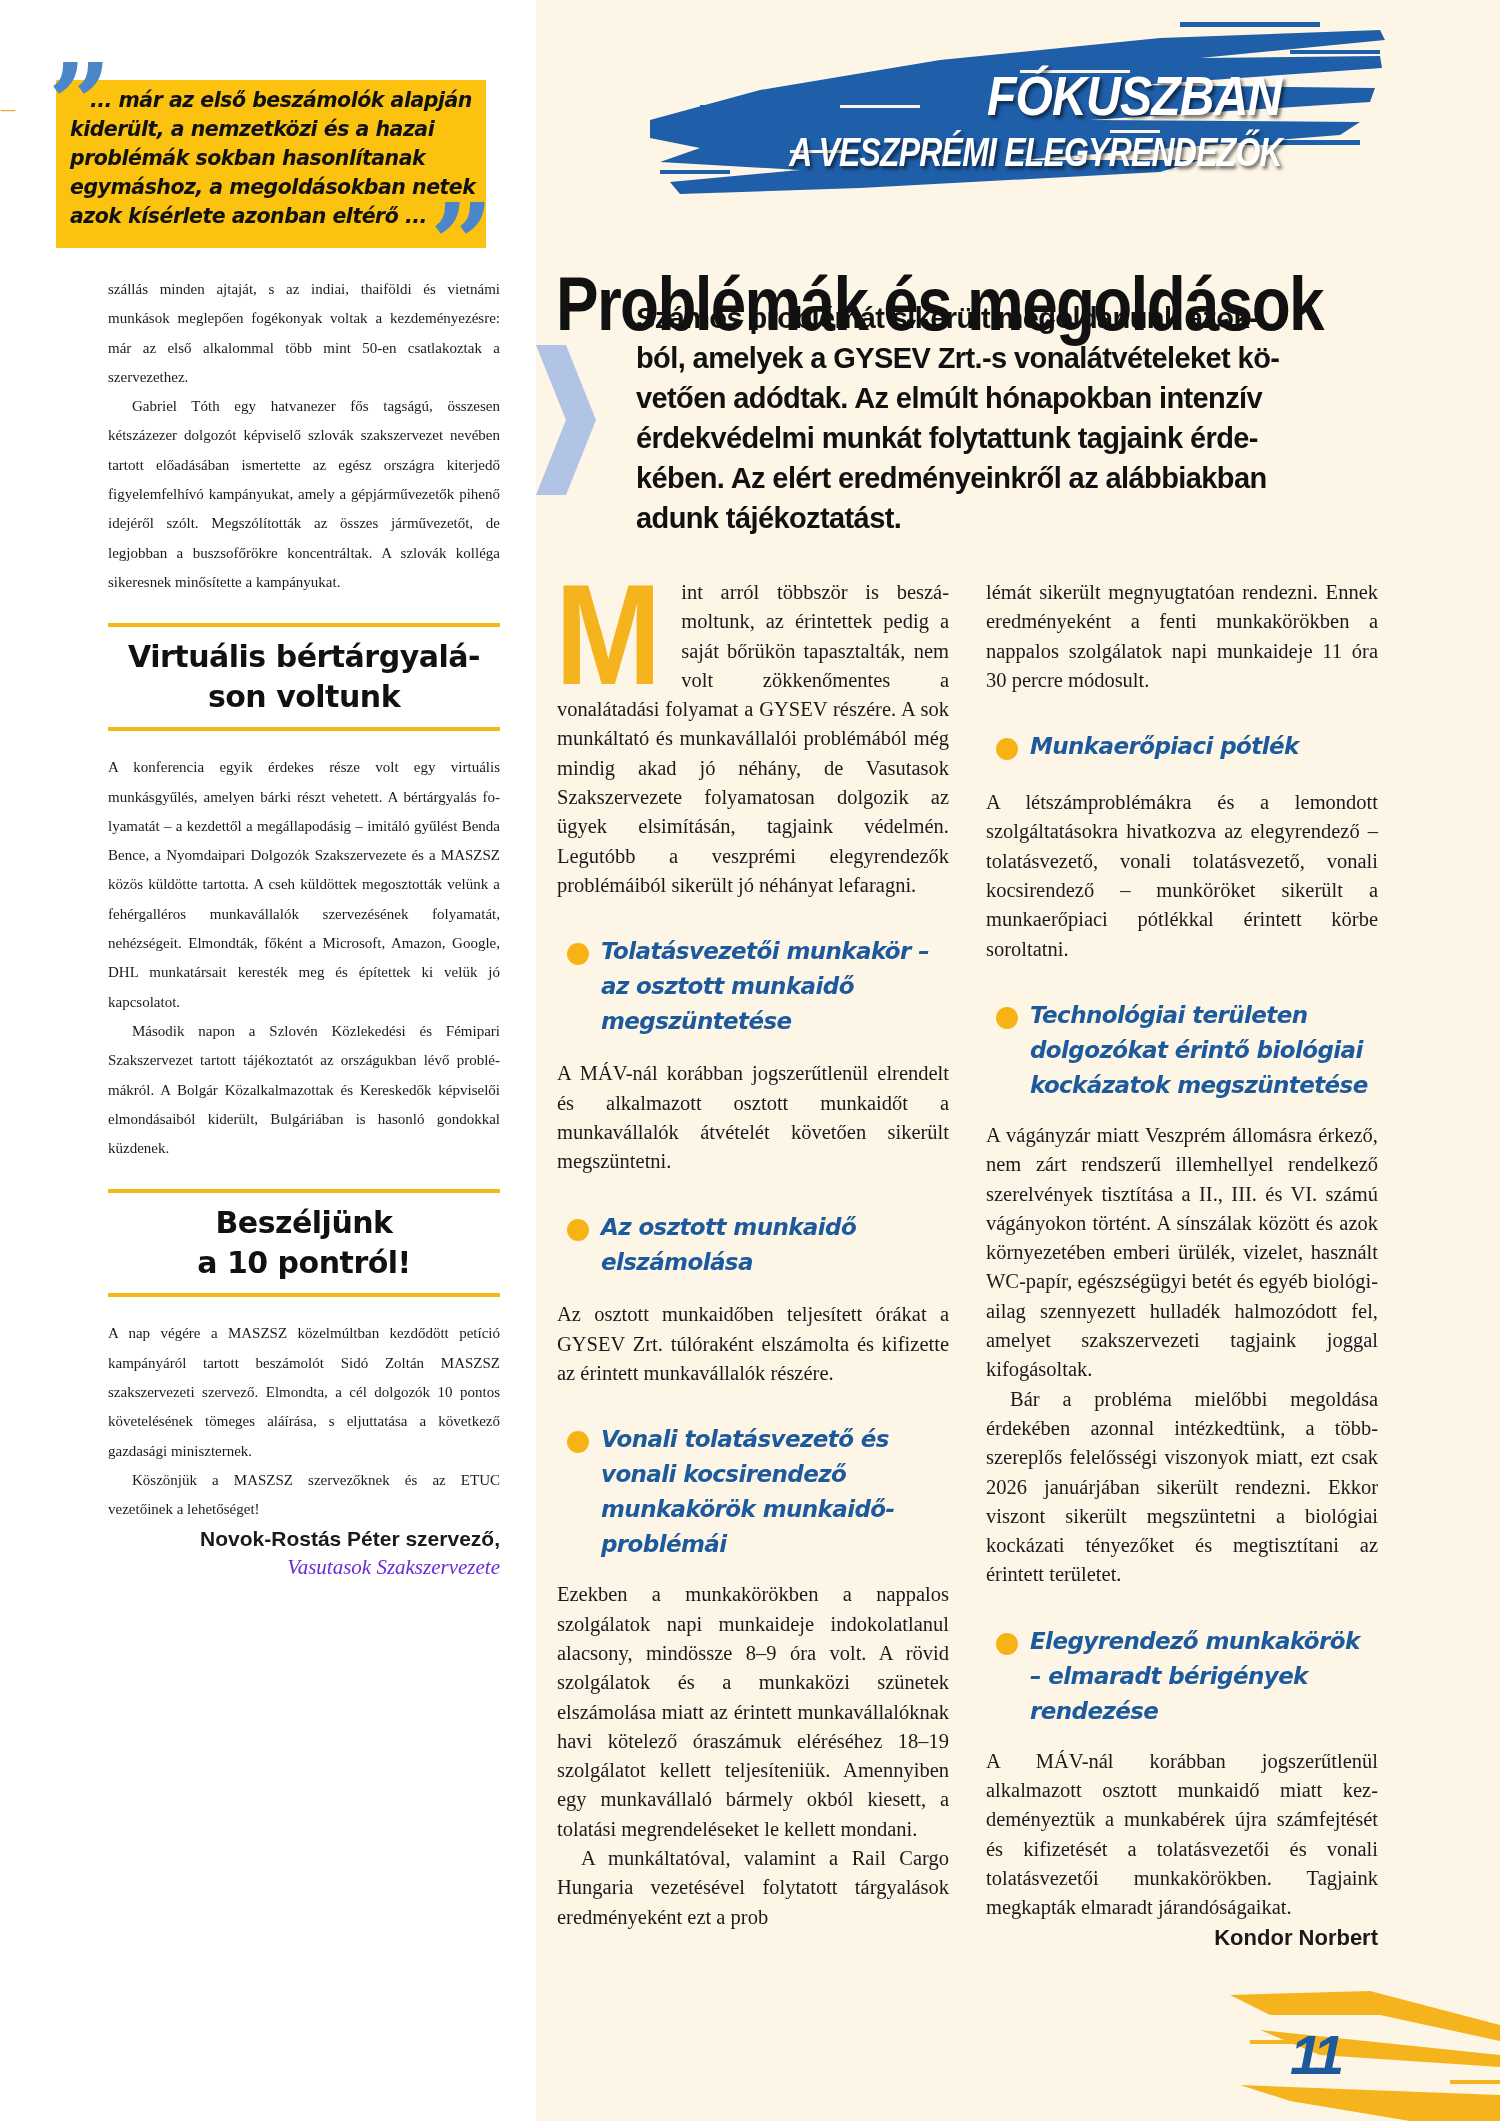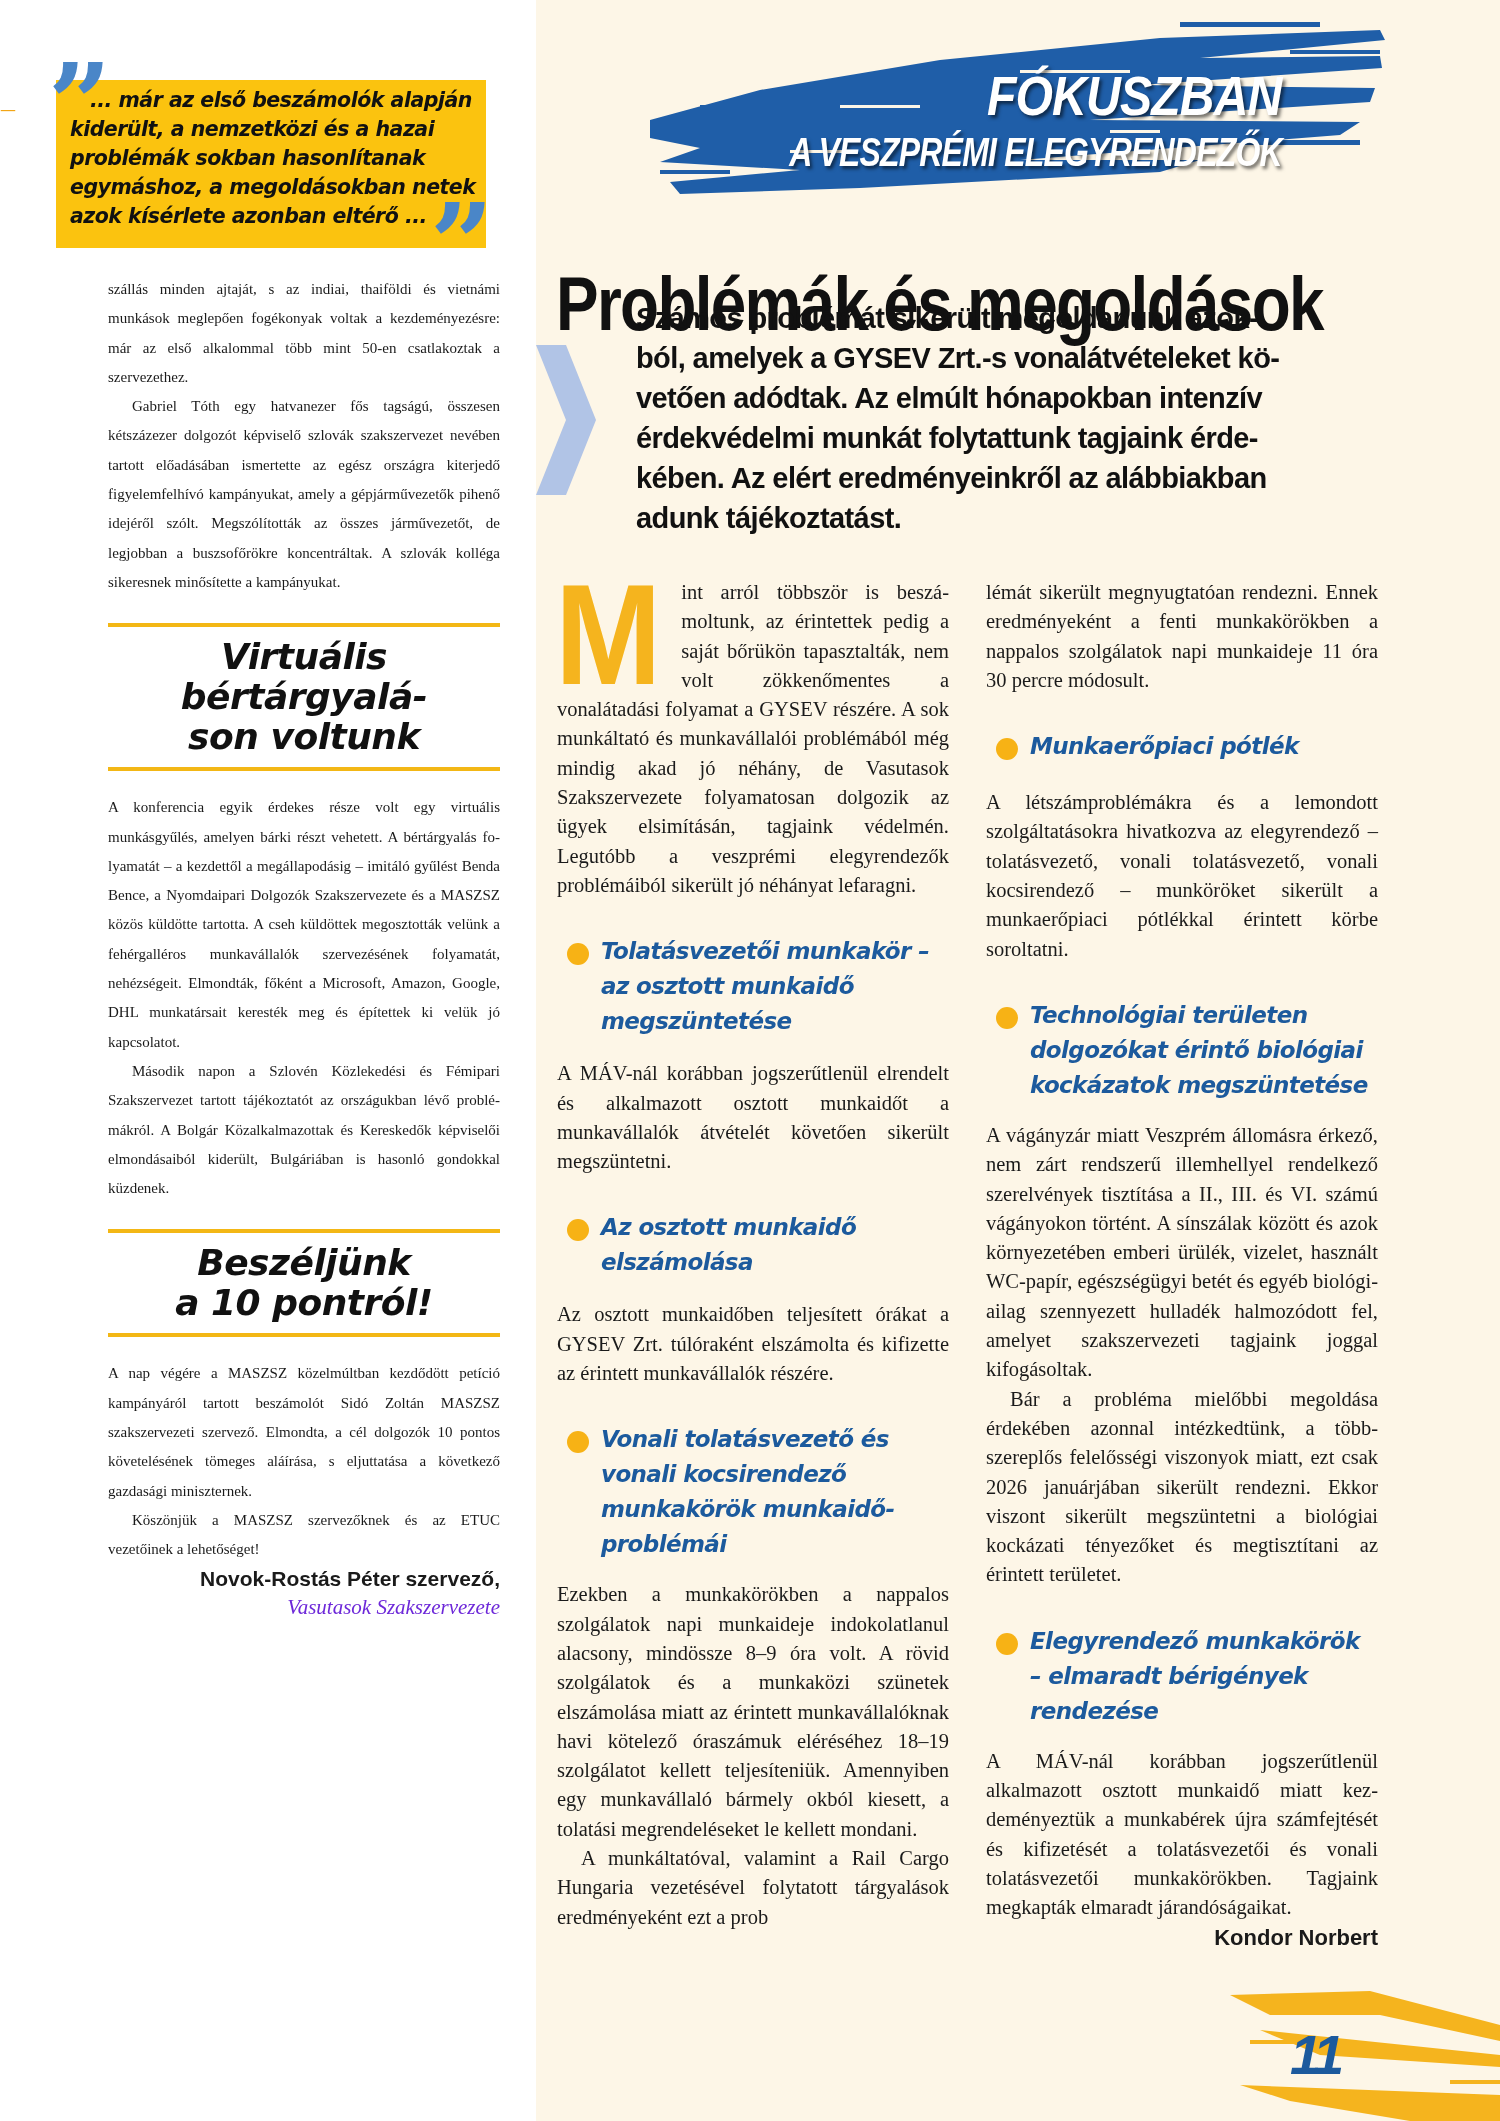--- a/index.html
+++ b/index.html
@@ -41,8 +41,8 @@
   .body-text.indent { text-indent: 24px; }
   .sub-rule { height: 4px; background: #f3b715; width: 392px; }
   .sub-heading {
-    font-family: "DejaVu Sans", sans-serif; font-weight: bold; font-style: italic;
-    font-size: 36px; line-height: 40px; text-align: center; color: #111;
+    font-family: "DejaVu Sans", sans-serif; font-weight: bold; 
+    font-size: 30px; line-height: 40px; text-align: center; color: #111;
     margin: 10px 0 10px 0; letter-spacing: -0.5px;
   }
   .signature { text-align: right; font-family: "Liberation Sans", sans-serif; font-weight: bold; font-size: 21px; line-height: 28px; }

